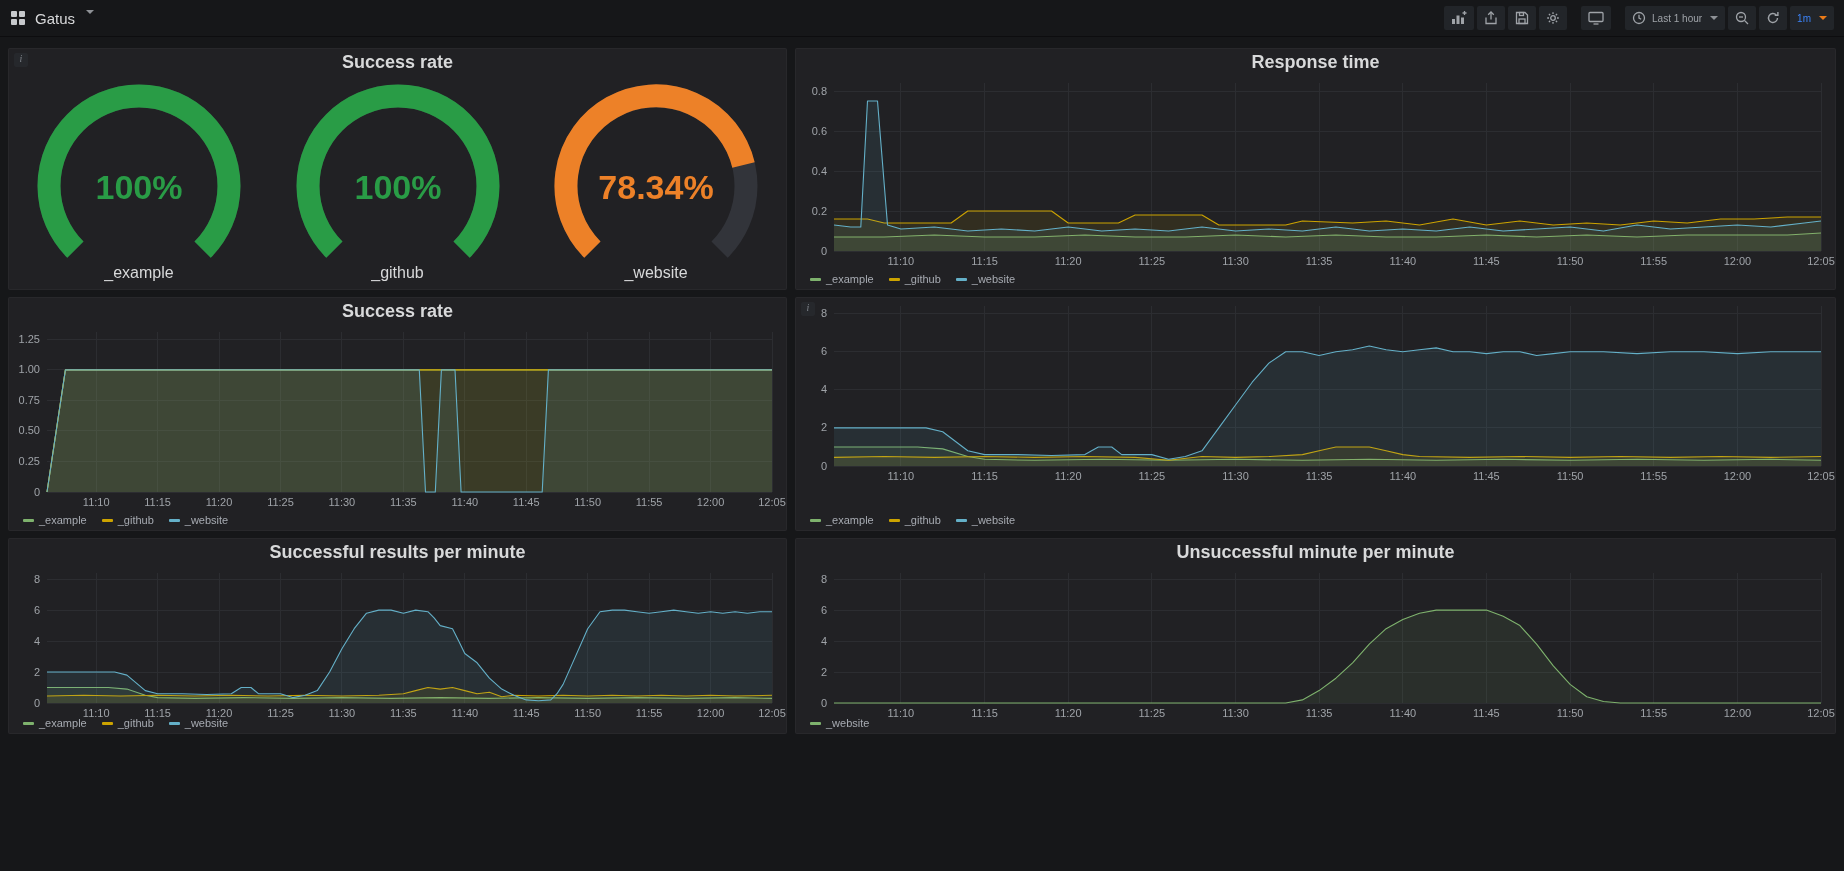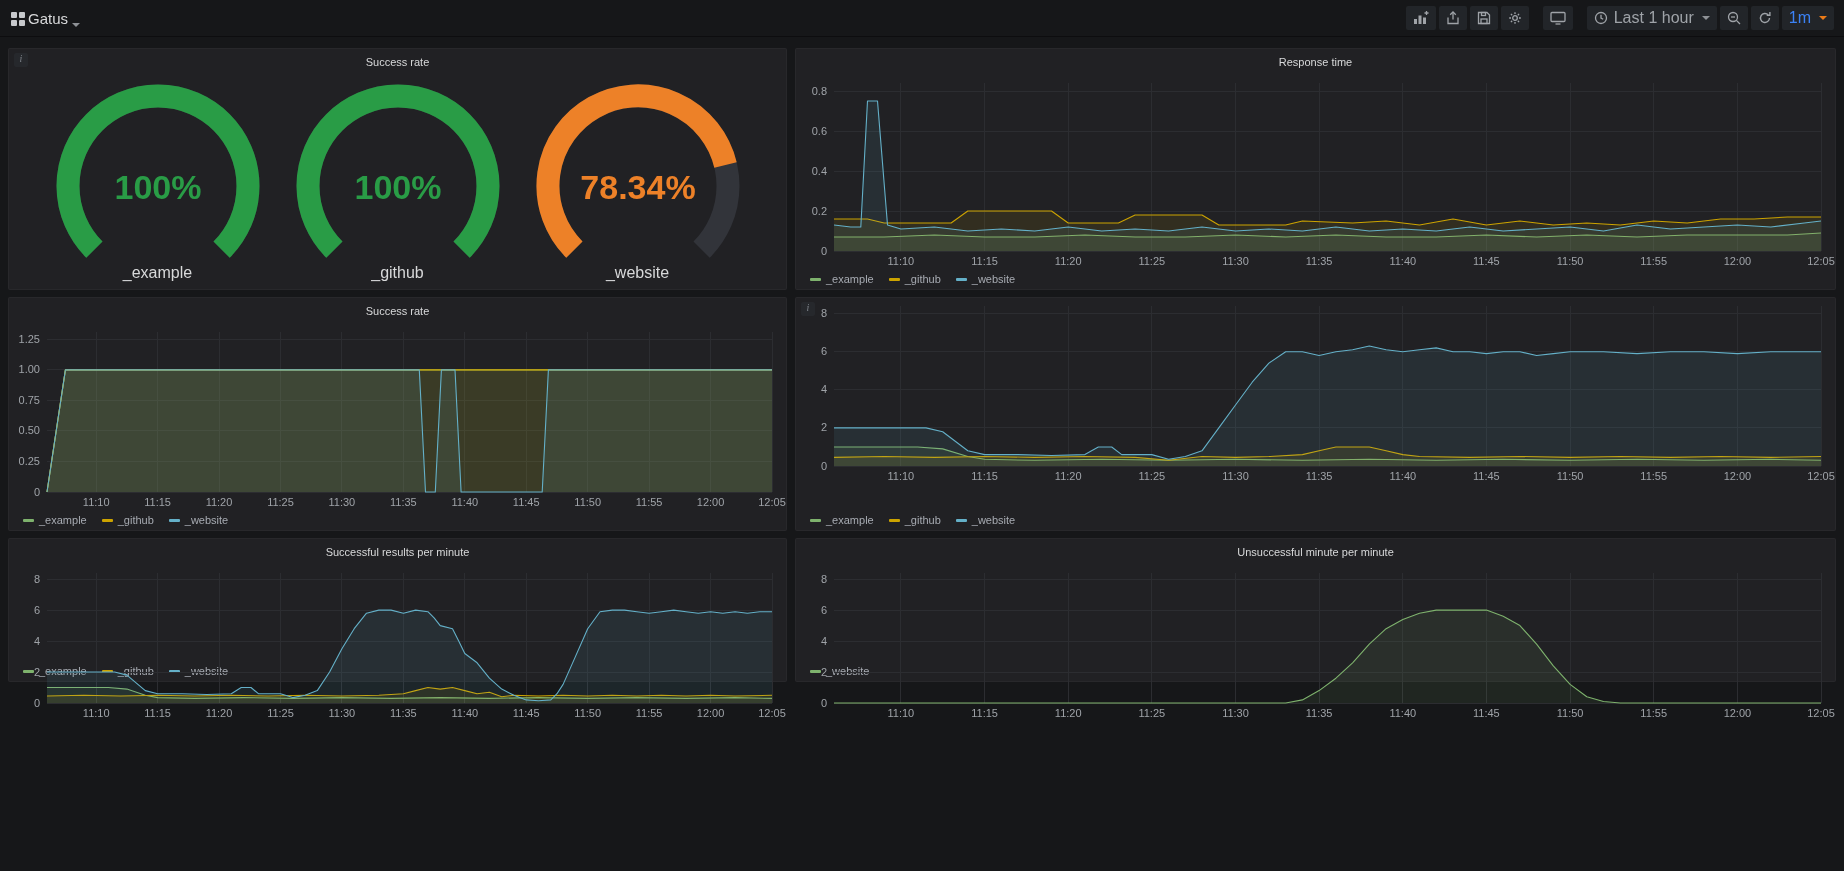--- a/index.html
+++ b/index.html
@@ -15,7 +15,7 @@
     height:36px; display:flex; align-items:center; padding:0 10px;
     background:#161719; box-shadow:0 1px 0 rgba(0,0,0,.4);
   }
-  .brand { display:flex; align-items:flex-end; gap:2px; }
+  .brand { display:flex; align-items:flex-start; gap:9px; }
   .dash-title { font-size:15px; font-weight:500; color:#d8d9da; cursor:pointer; }
   .caret {
     width:0; height:0; border-left:4px solid transparent; border-right:4px solid transparent;

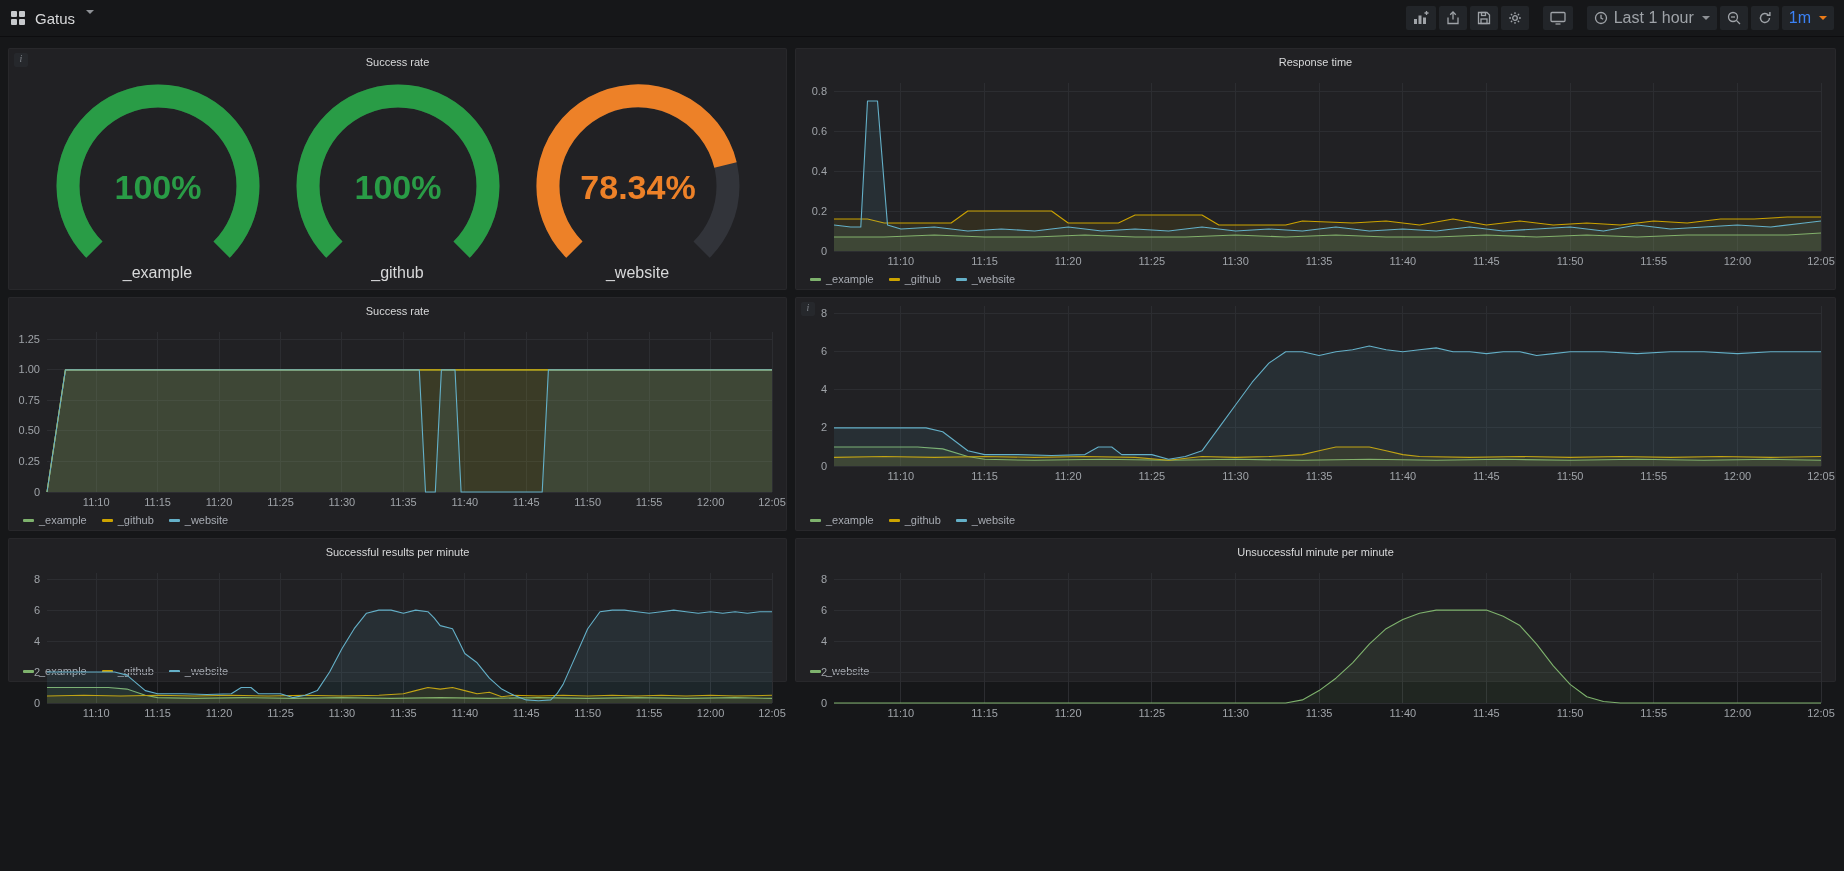--- a/index.html
+++ b/index.html
@@ -25,7 +25,7 @@
   .nav-btn {
     border:none; outline:none; height:24px; display:flex; align-items:center; gap:6px;
     padding:0 7px; background:#222529; border-radius:2px; margin-left:3px;
-    color:#9fa3a8; font-size:16px; font-family:inherit; cursor:pointer;
+    color:#9fa3a8; font-size:10px; font-family:inherit; cursor:pointer;
   }
   .group-gap { margin-left:14px; }
   .accent { color:#3b82f6; }

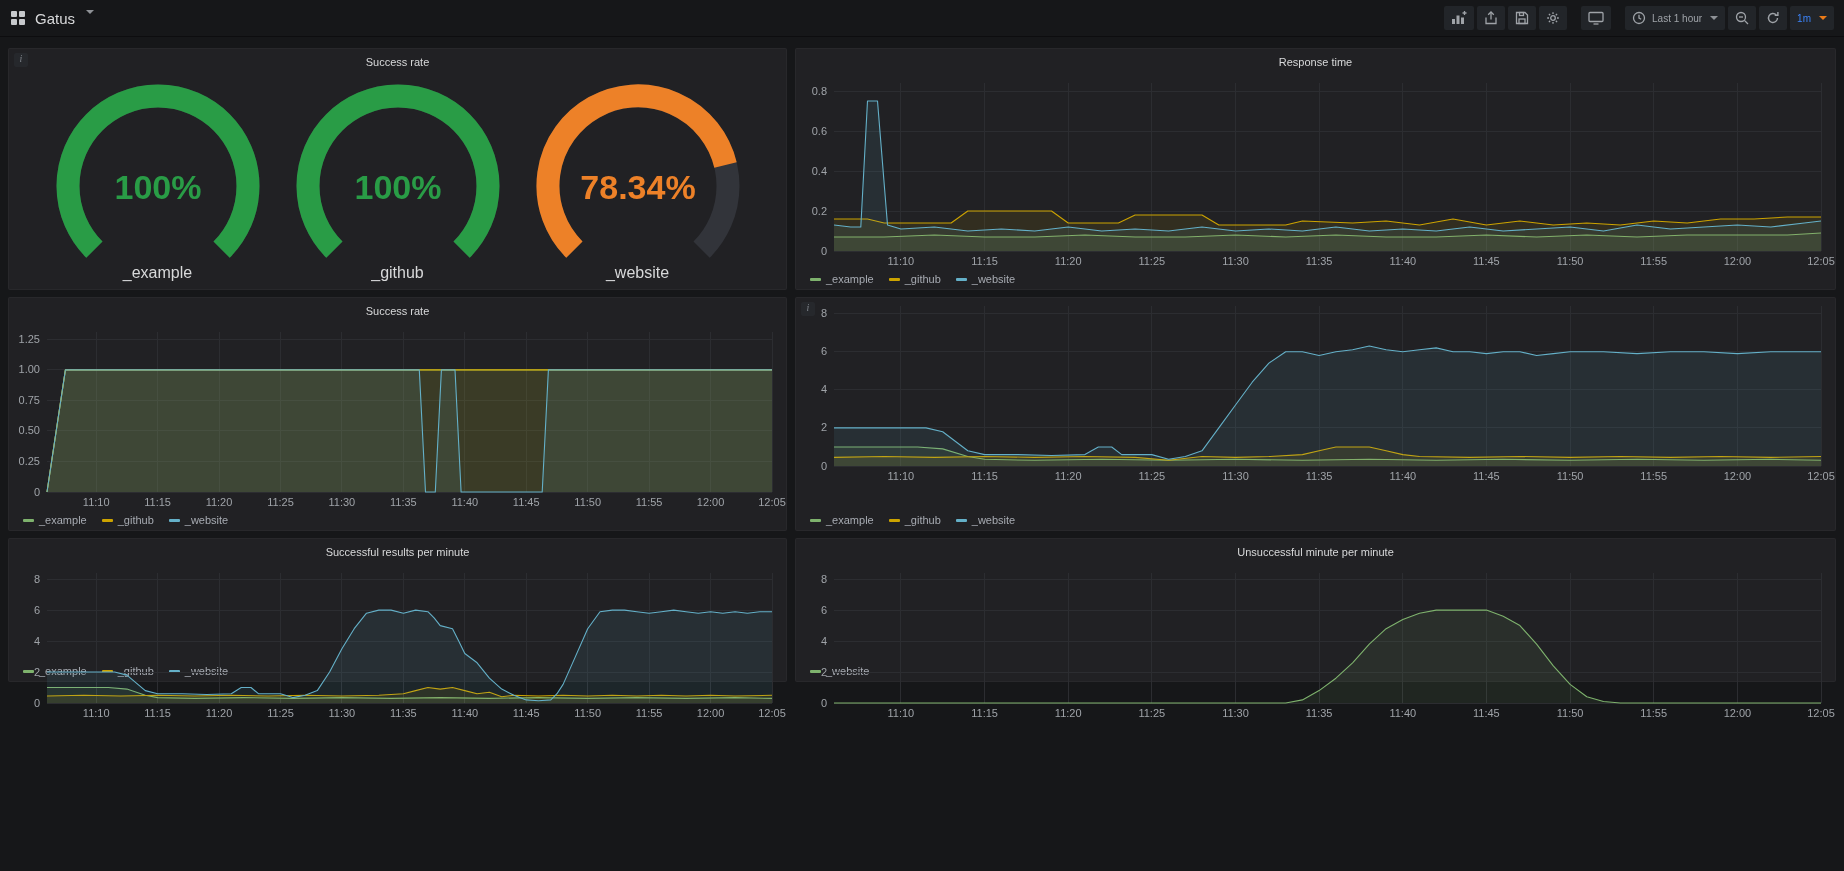--- a/index.html
+++ b/index.html
@@ -42,7 +42,7 @@
   .r2 .panel { height:234px; }
   .r3 .panel { height:144px; }
   .panel-header { height:26px; flex:none; display:flex; align-items:center; justify-content:center; }
-  .panel-title { margin:0; font-size:11px; font-weight:400; color:#d8d9da; cursor:pointer; }
+  .panel-title { margin:0; font-size:18px; font-weight:700; color:#d8d9da; cursor:pointer; }
   .panel-info {
     position:absolute; top:4px; left:5px; width:14px; height:14px; line-height:14px;
     text-align:center; background:#26282c; border-radius:2px; color:#7e838a;

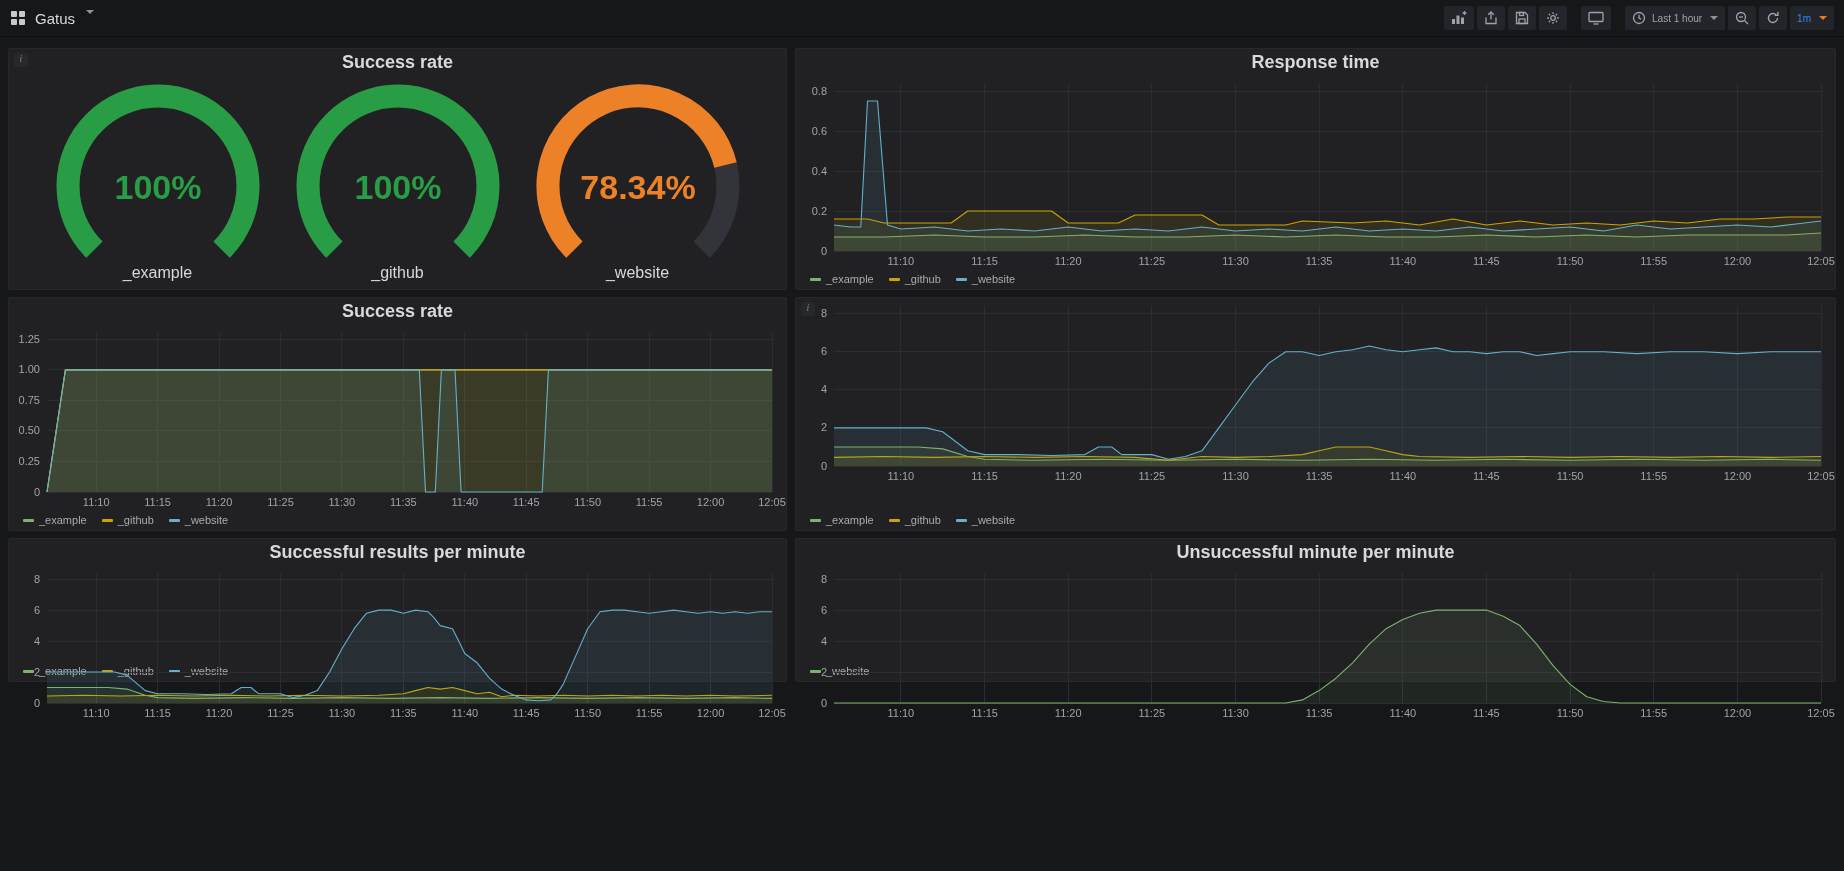--- a/index.html
+++ b/index.html
@@ -56,7 +56,7 @@
   .legend-item { display:flex; align-items:center; gap:5px; cursor:pointer; }
   .legend-item i { display:block; width:11px; height:3px; border-radius:1px; }
   
-  .gauges { flex:1; display:flex; align-items:center; justify-content:center; padding:2px 10px 6px 10px; }
+  .gauges { flex:1; display:flex; align-items:center; justify-content:space-between; padding:2px 10px 6px 10px; }
   .gauge { display:flex; flex-direction:column; align-items:center; }
   .gauge-label { font-size:16px; color:#d8d9da; margin-top:0px; }
   svg .gauge-value { font:600 34px "Liberation Sans", sans-serif; }

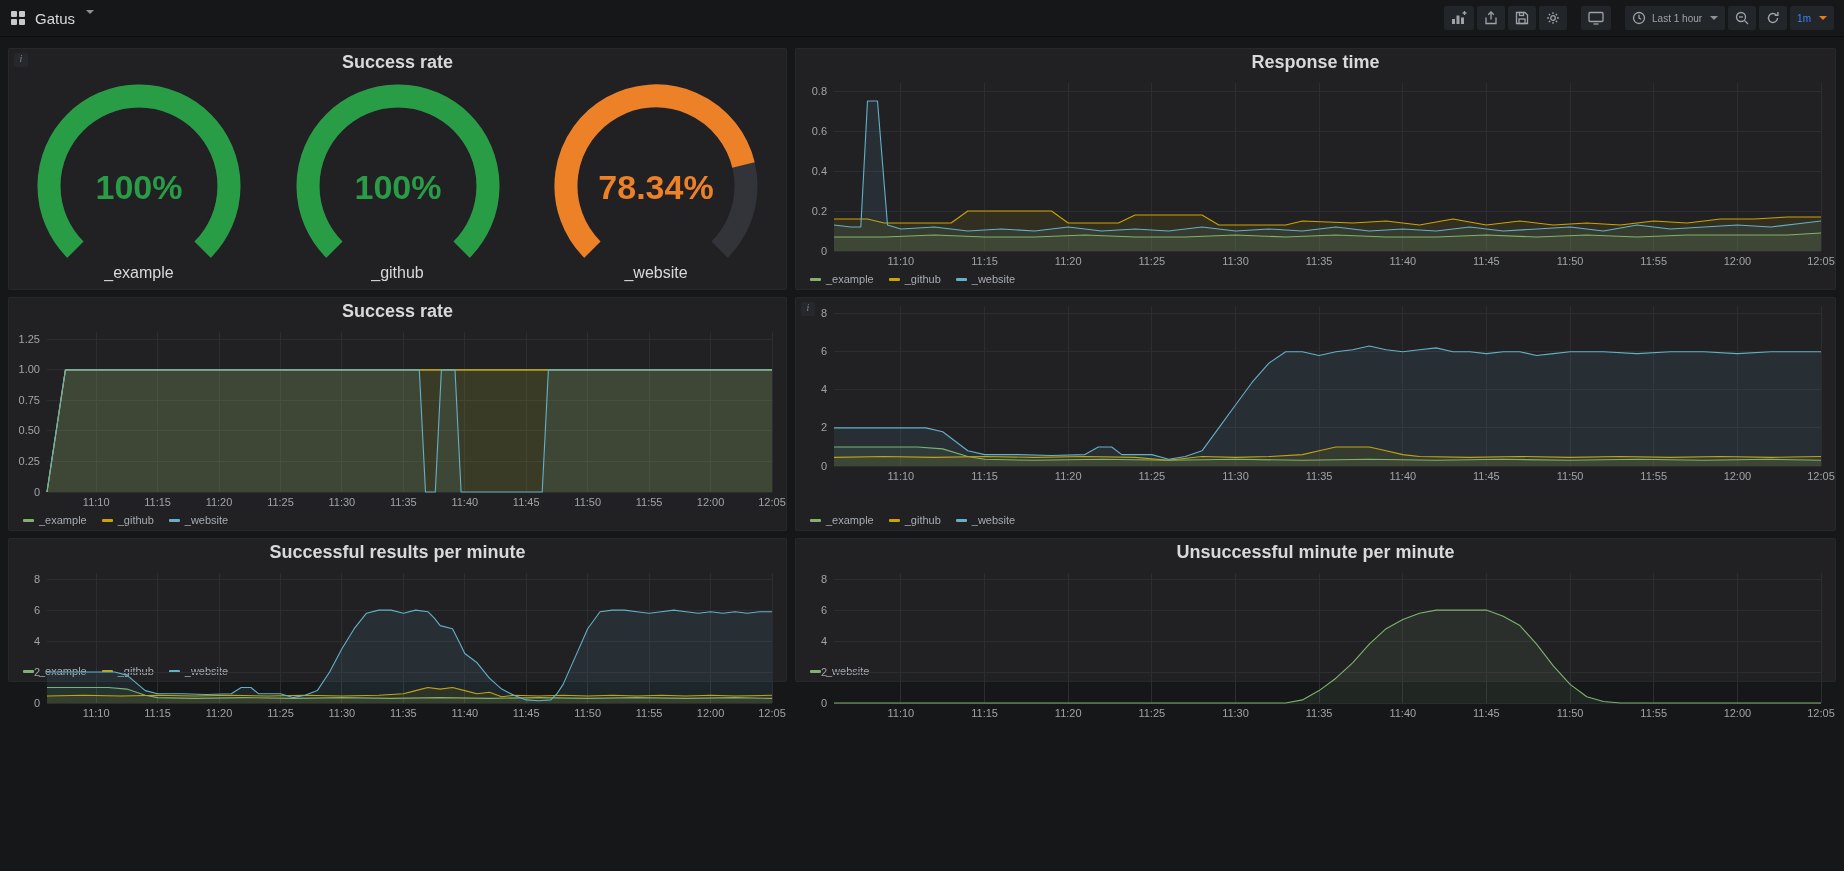--- a/index.html
+++ b/index.html
@@ -40,7 +40,7 @@
   .col-left { width:779px; flex:0 0 779px; }
   .r1 .panel { height:242px; }
   .r2 .panel { height:234px; }
-  .r3 .panel { height:144px; }
+  .r3 .panel { height:196px; }
   .panel-header { height:26px; flex:none; display:flex; align-items:center; justify-content:center; }
   .panel-title { margin:0; font-size:18px; font-weight:700; color:#d8d9da; cursor:pointer; }
   .panel-info {

